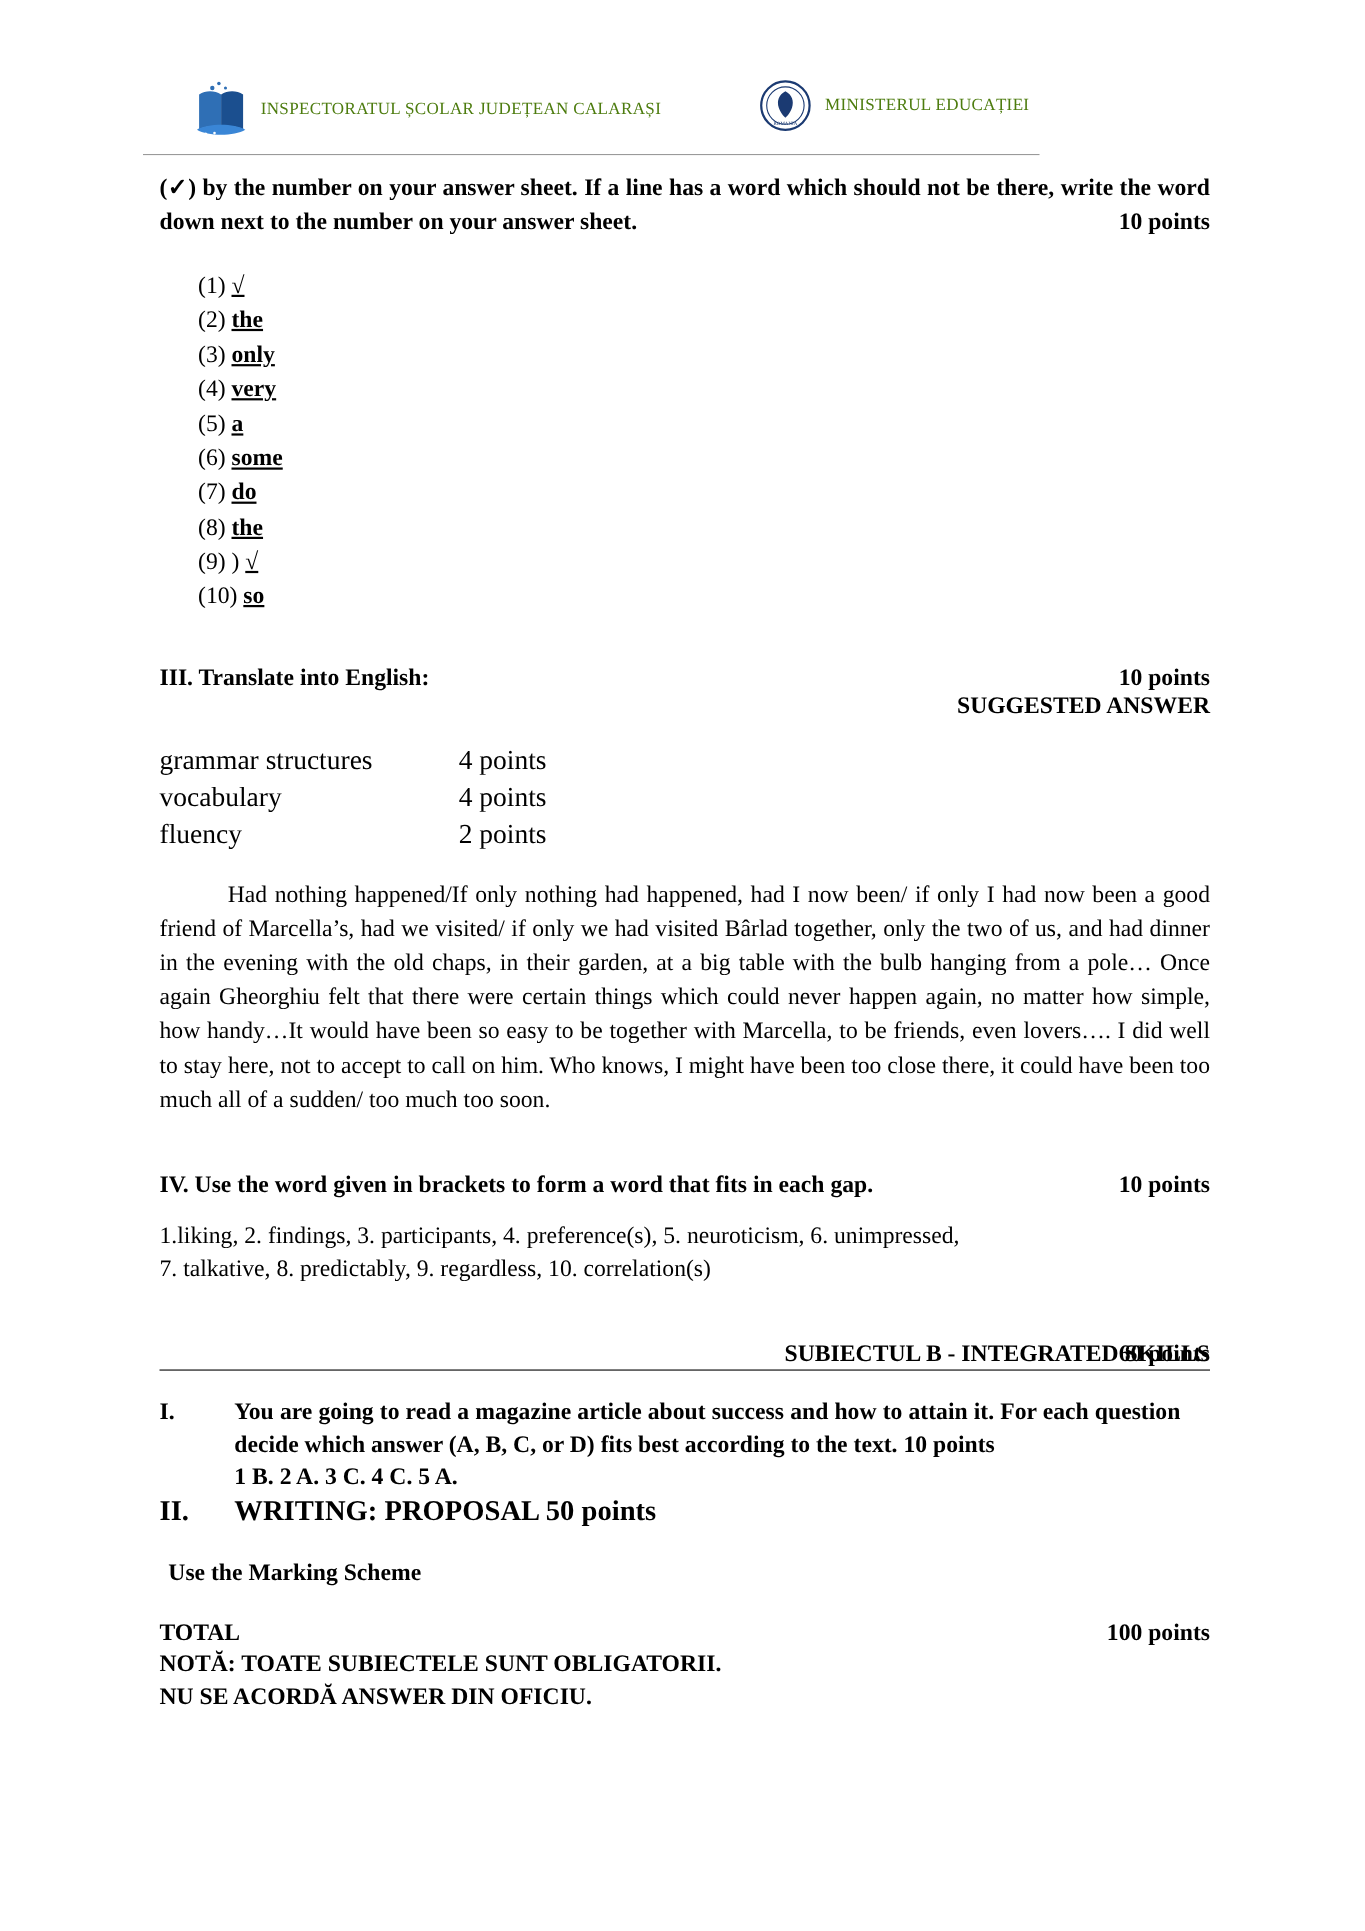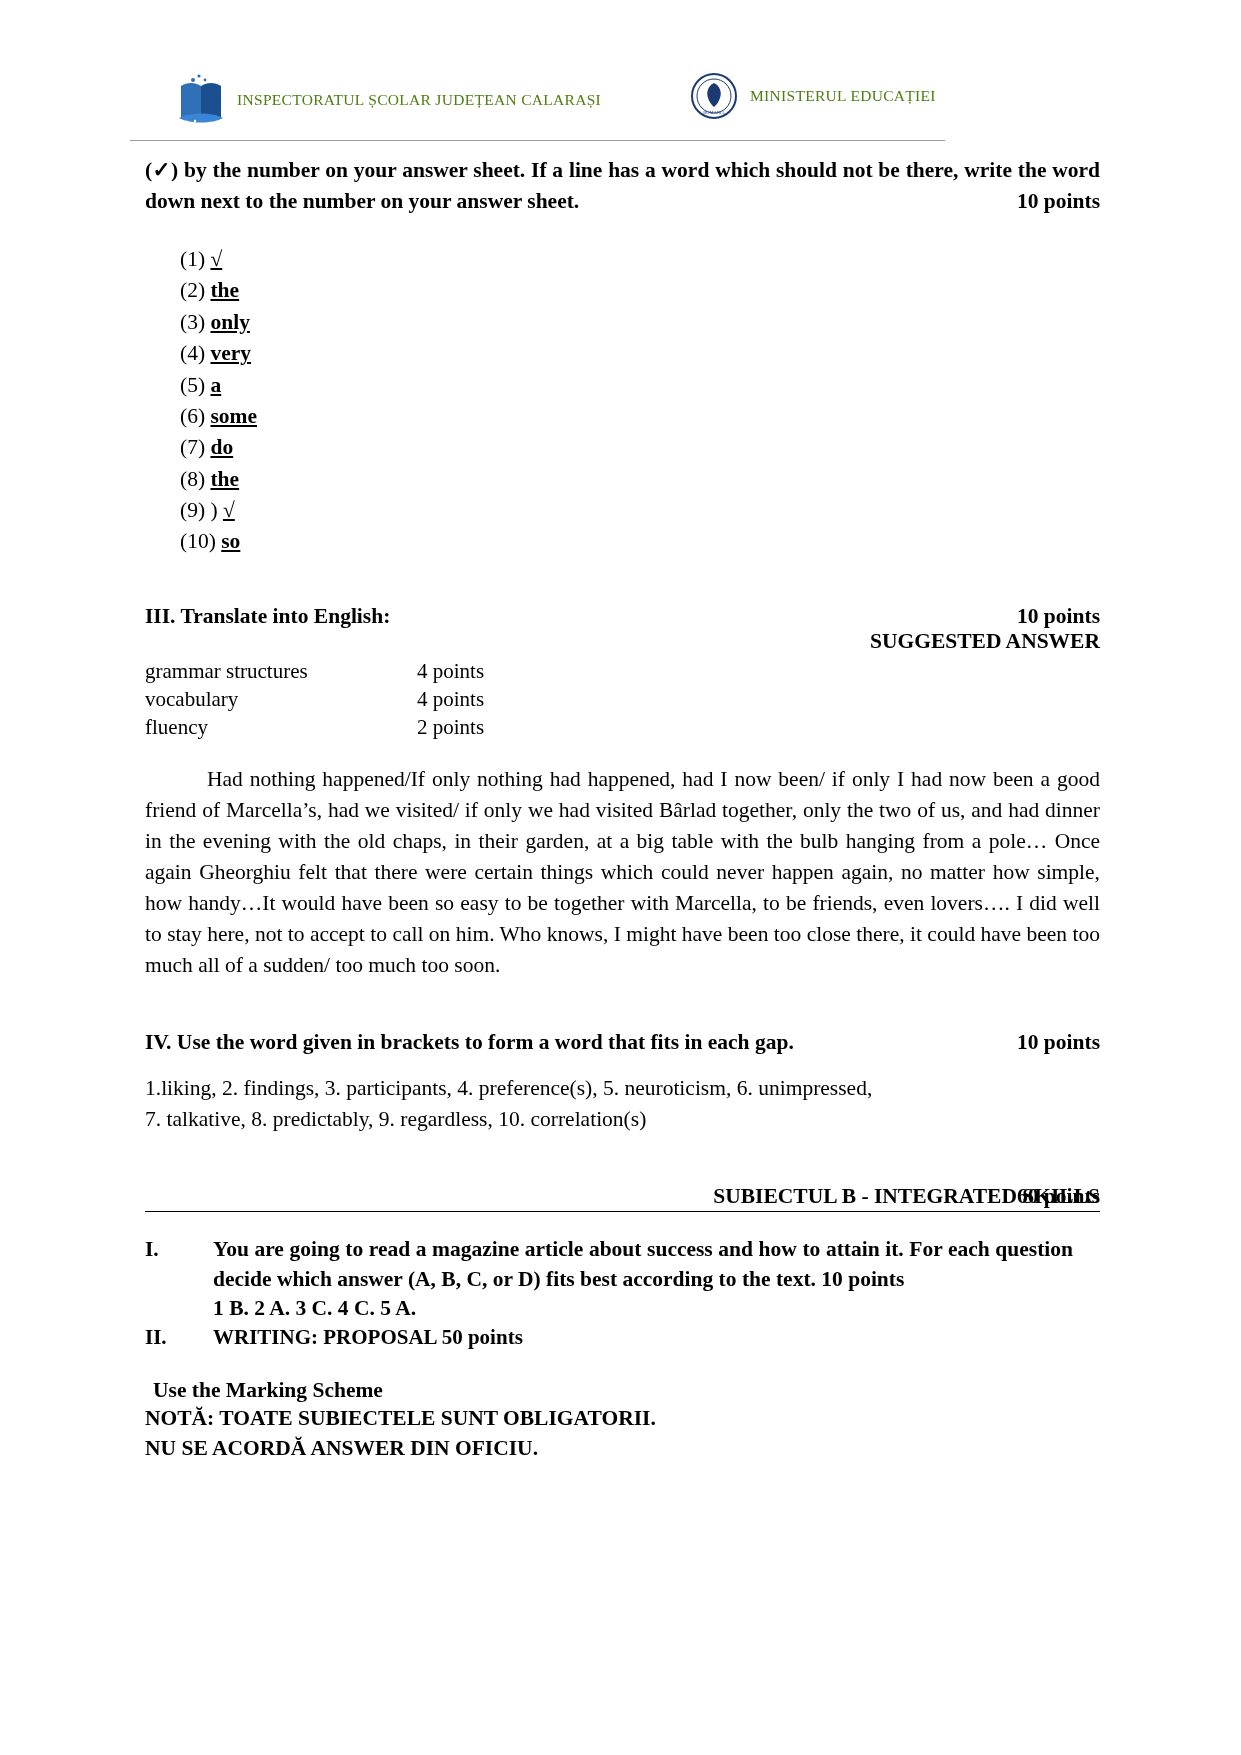--- a/index.html
+++ b/index.html
@@ -119,8 +119,8 @@
     text-align: right;
   }
   .crit-table {
-    margin-top: 3px;
-    font-size: 21px;
+    margin-top: 21px;
+    font-size: 25px;
     line-height: 1.35;
   }
   .crit-row {

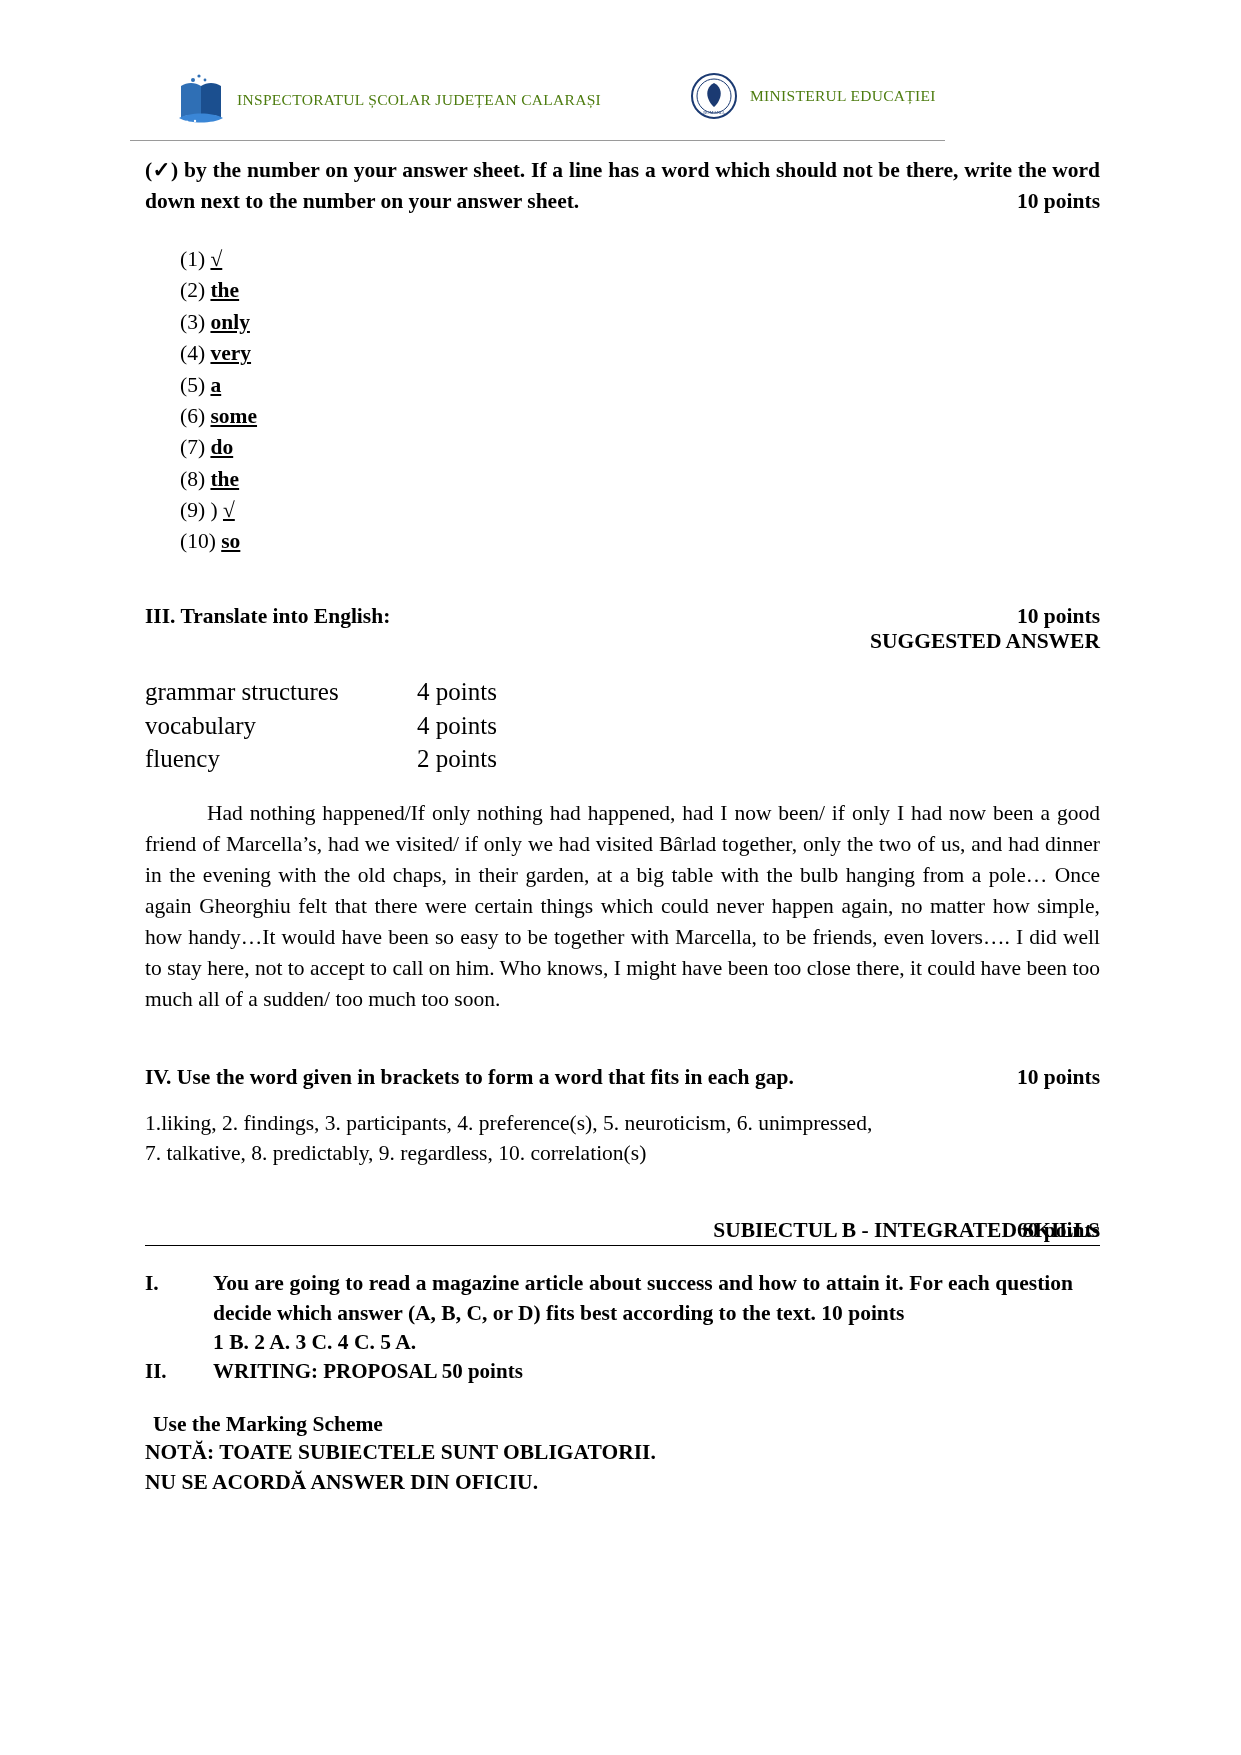--- a/index.html
+++ b/index.html
@@ -186,7 +186,7 @@
   }
   .numbered2 {
     margin-top: 4px;
-    font-size: 21px;
+    font-size: 26px;
     font-weight: bold;
   }
   .marking {

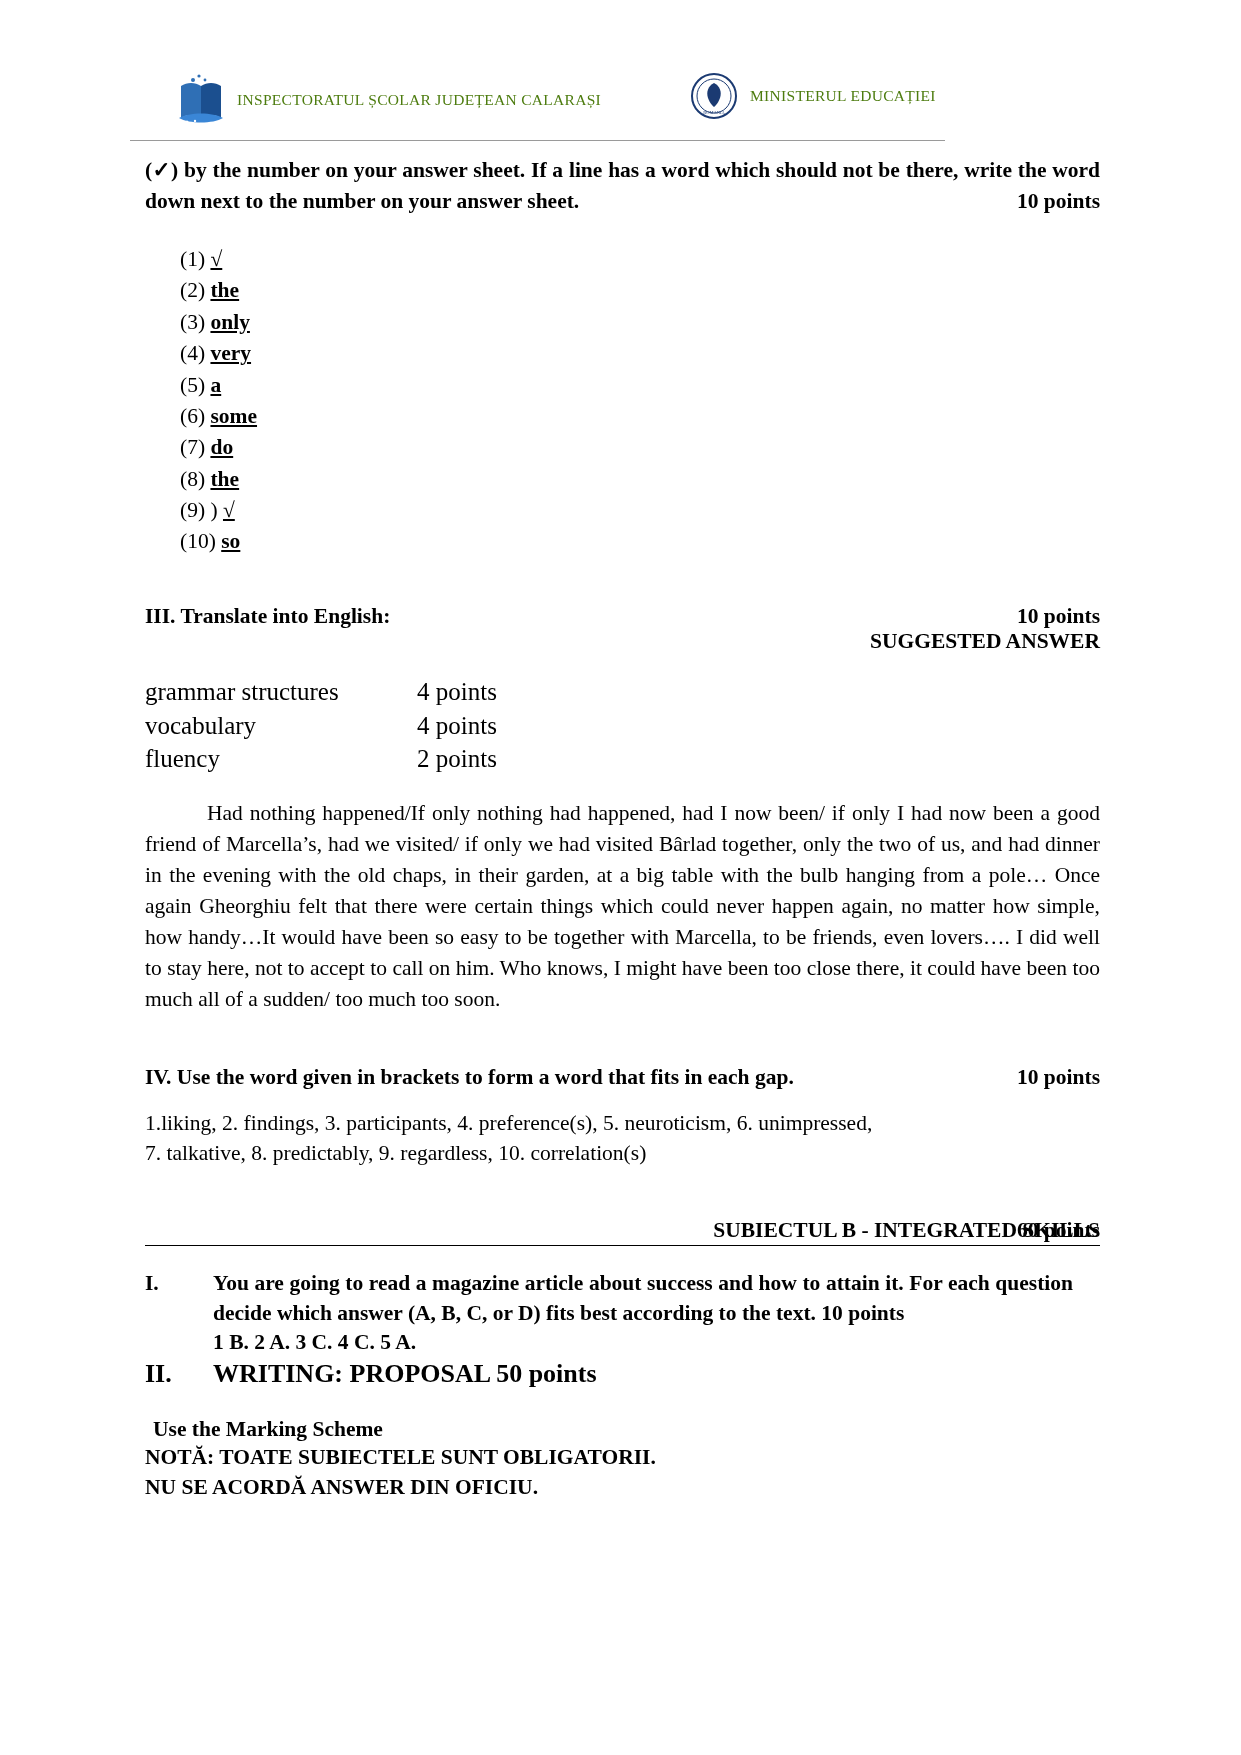--- a/index.html
+++ b/index.html
@@ -317,6 +317,10 @@
 
     <div class="marking">Use the Marking Scheme</div>
 
+    <div class="total-row">
+      <span>TOTAL</span>
+      <span class="pts">100 points</span>
+    </div>
 
     <div class="nota">NOTĂ: TOATE SUBIECTELE SUNT OBLIGATORII.</div>
     <div class="nota">NU SE ACORDĂ ANSWER DIN OFICIU.</div>

